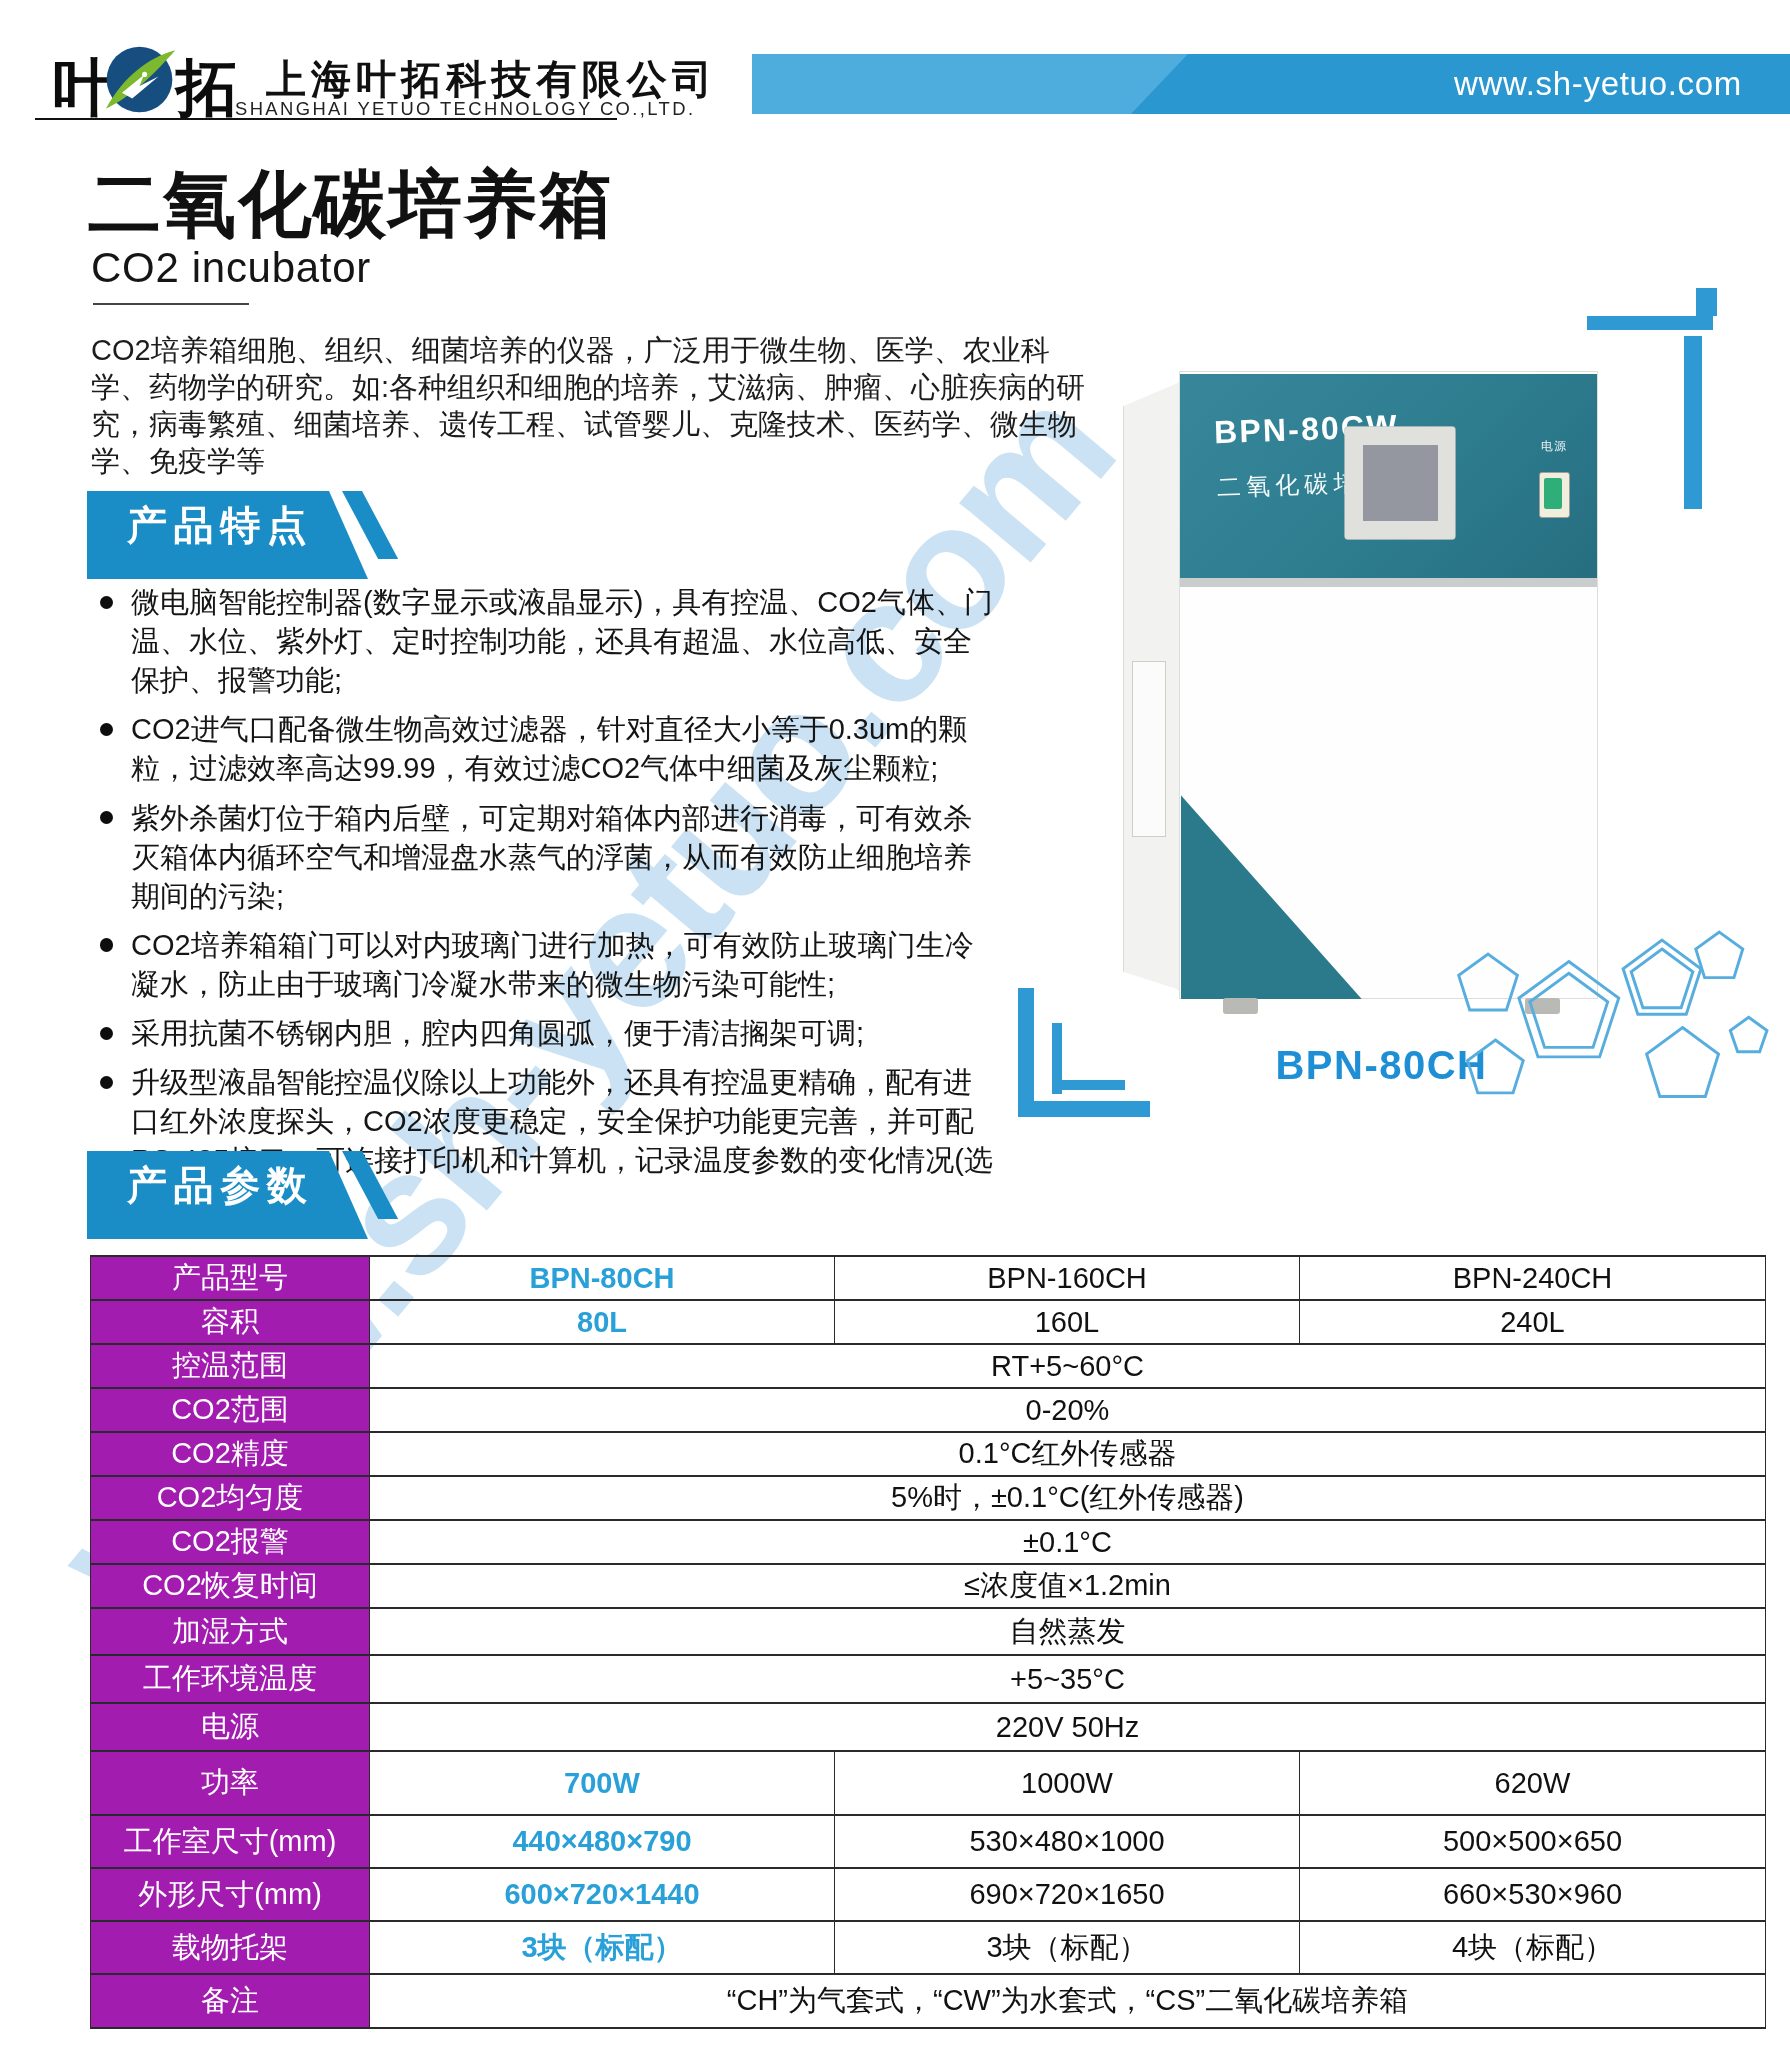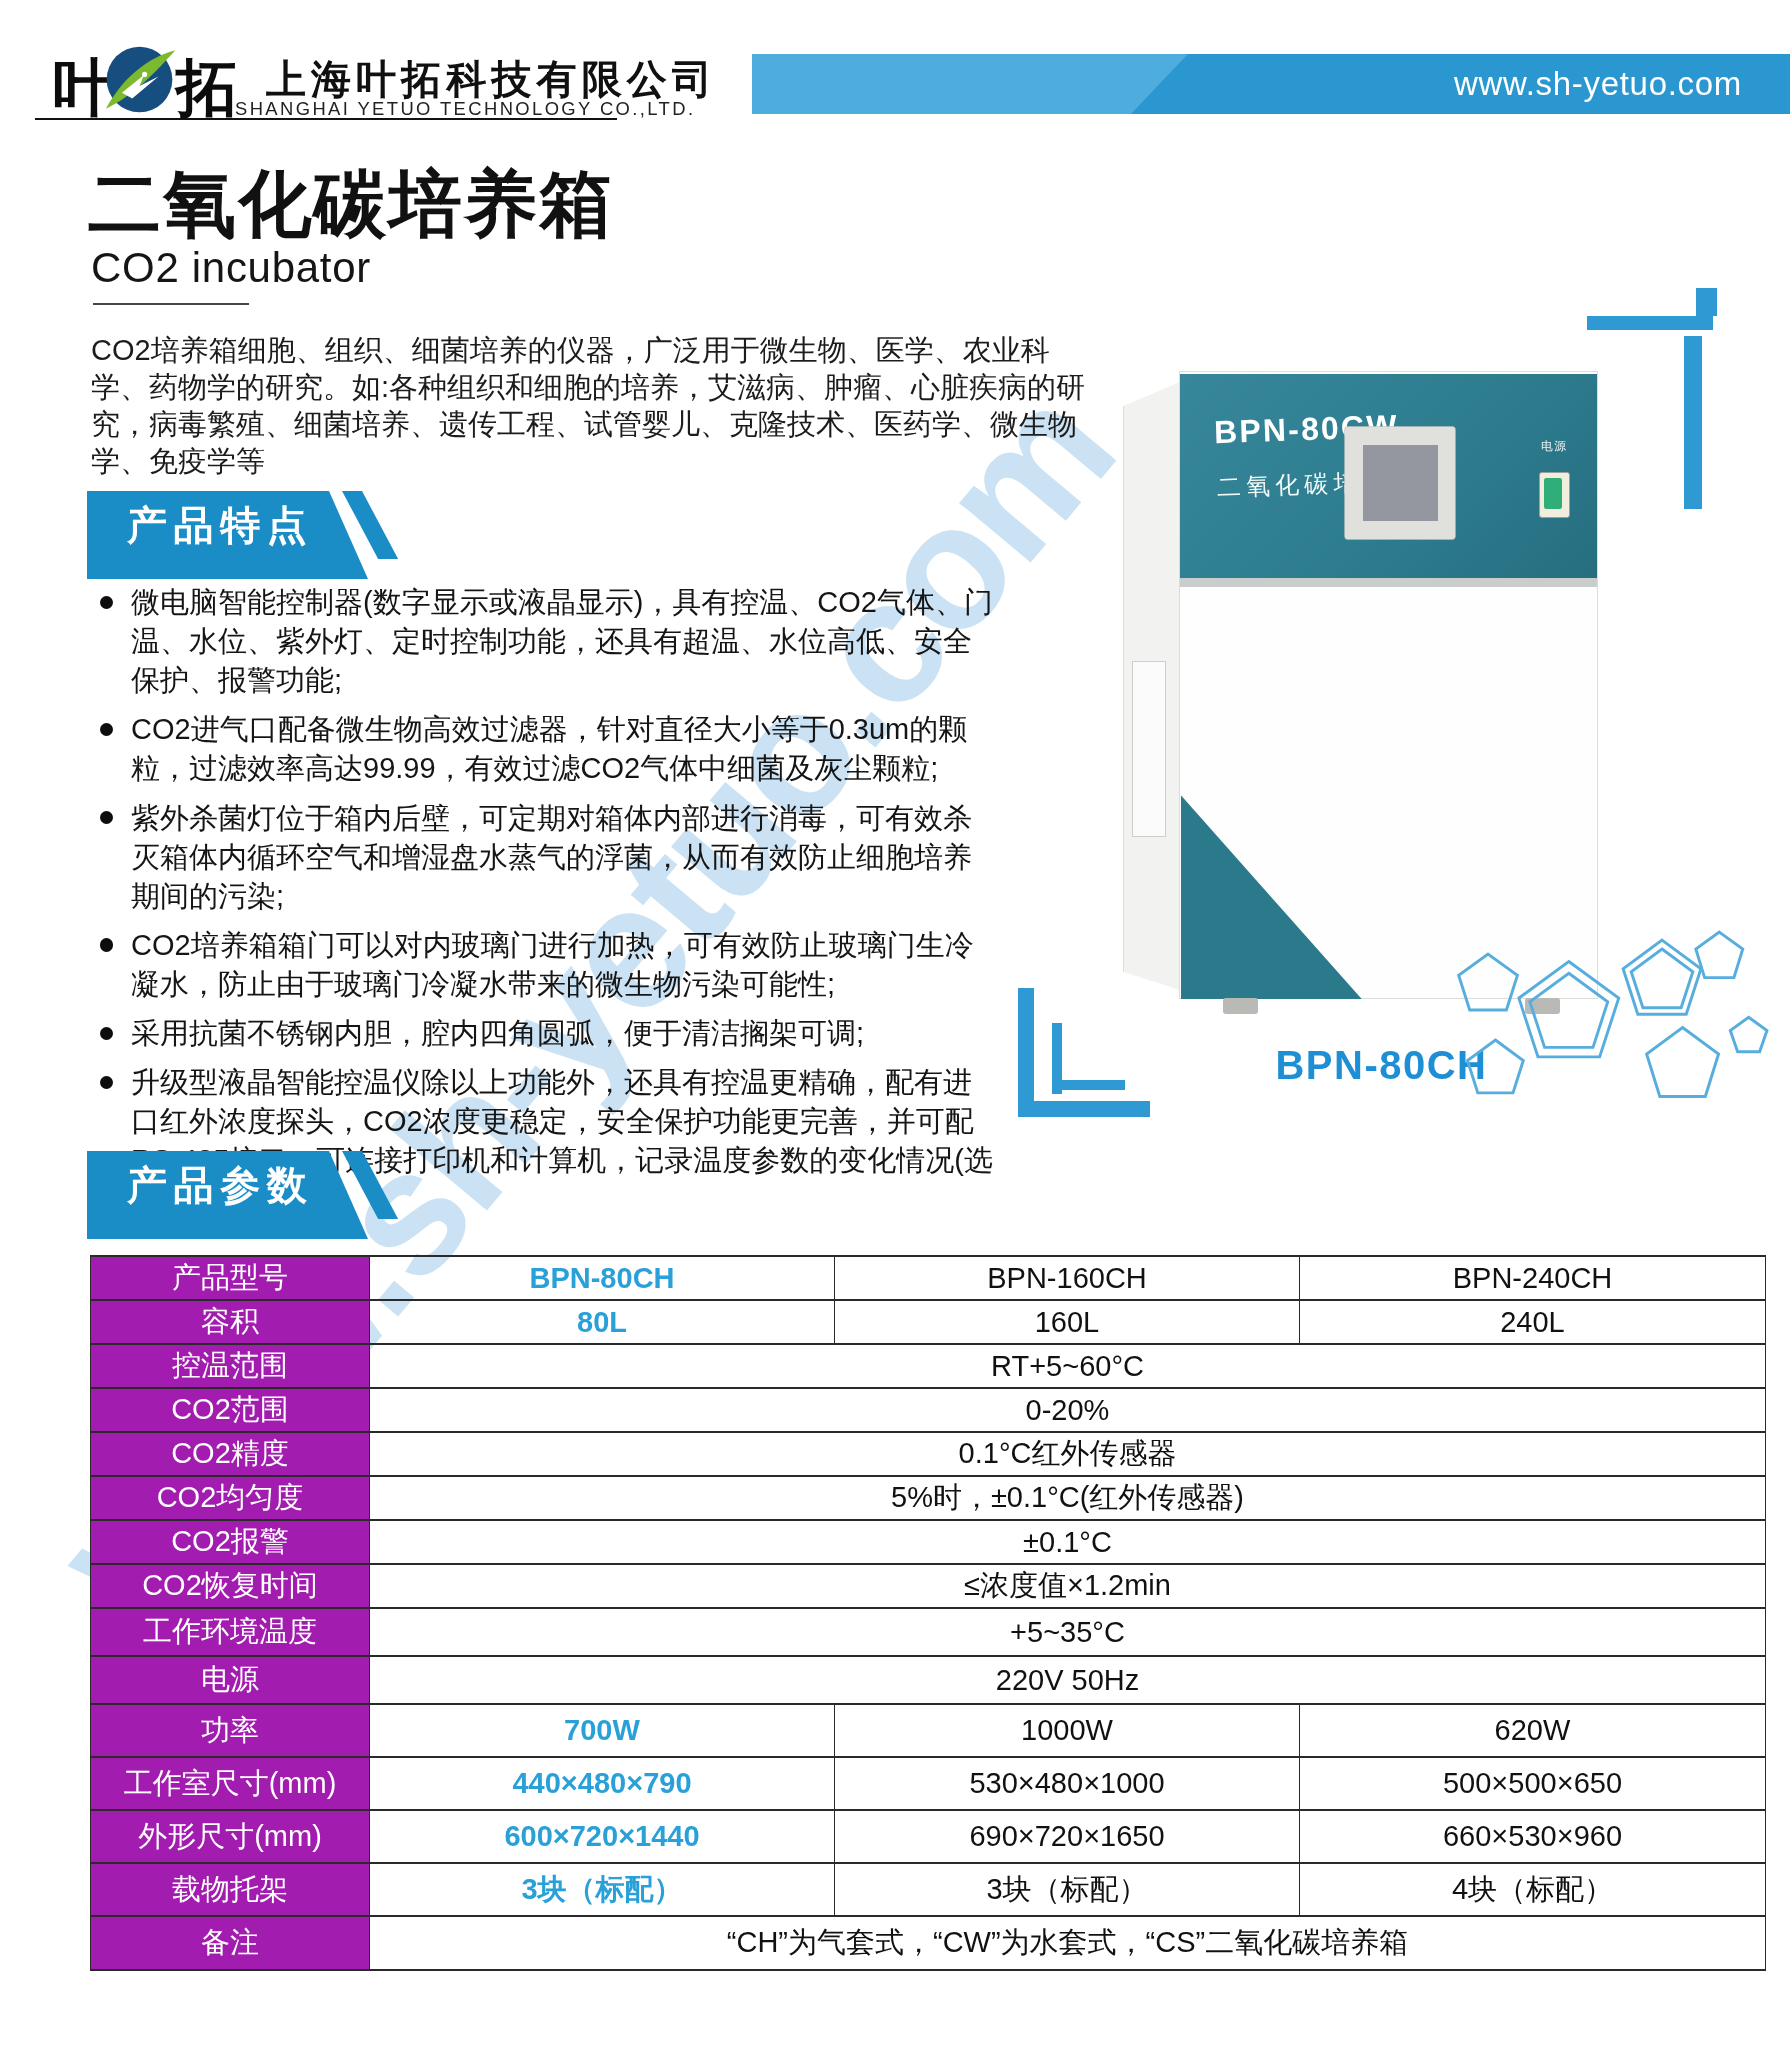--- a/index.html
+++ b/index.html
@@ -218,6 +218,10 @@
           <td class="lbl">CO2恢复时间</td>
           <td class="val" colspan="3">≤浓度值×1.2min</td>
         </tr>
+        <tr style="height: 47px;">
+          <td class="lbl">加湿方式</td>
+          <td class="val" colspan="3">自然蒸发</td>
+        </tr>
         <tr style="height: 48px;">
           <td class="lbl">工作环境温度</td>
           <td class="val" colspan="3">+5~35°C</td>

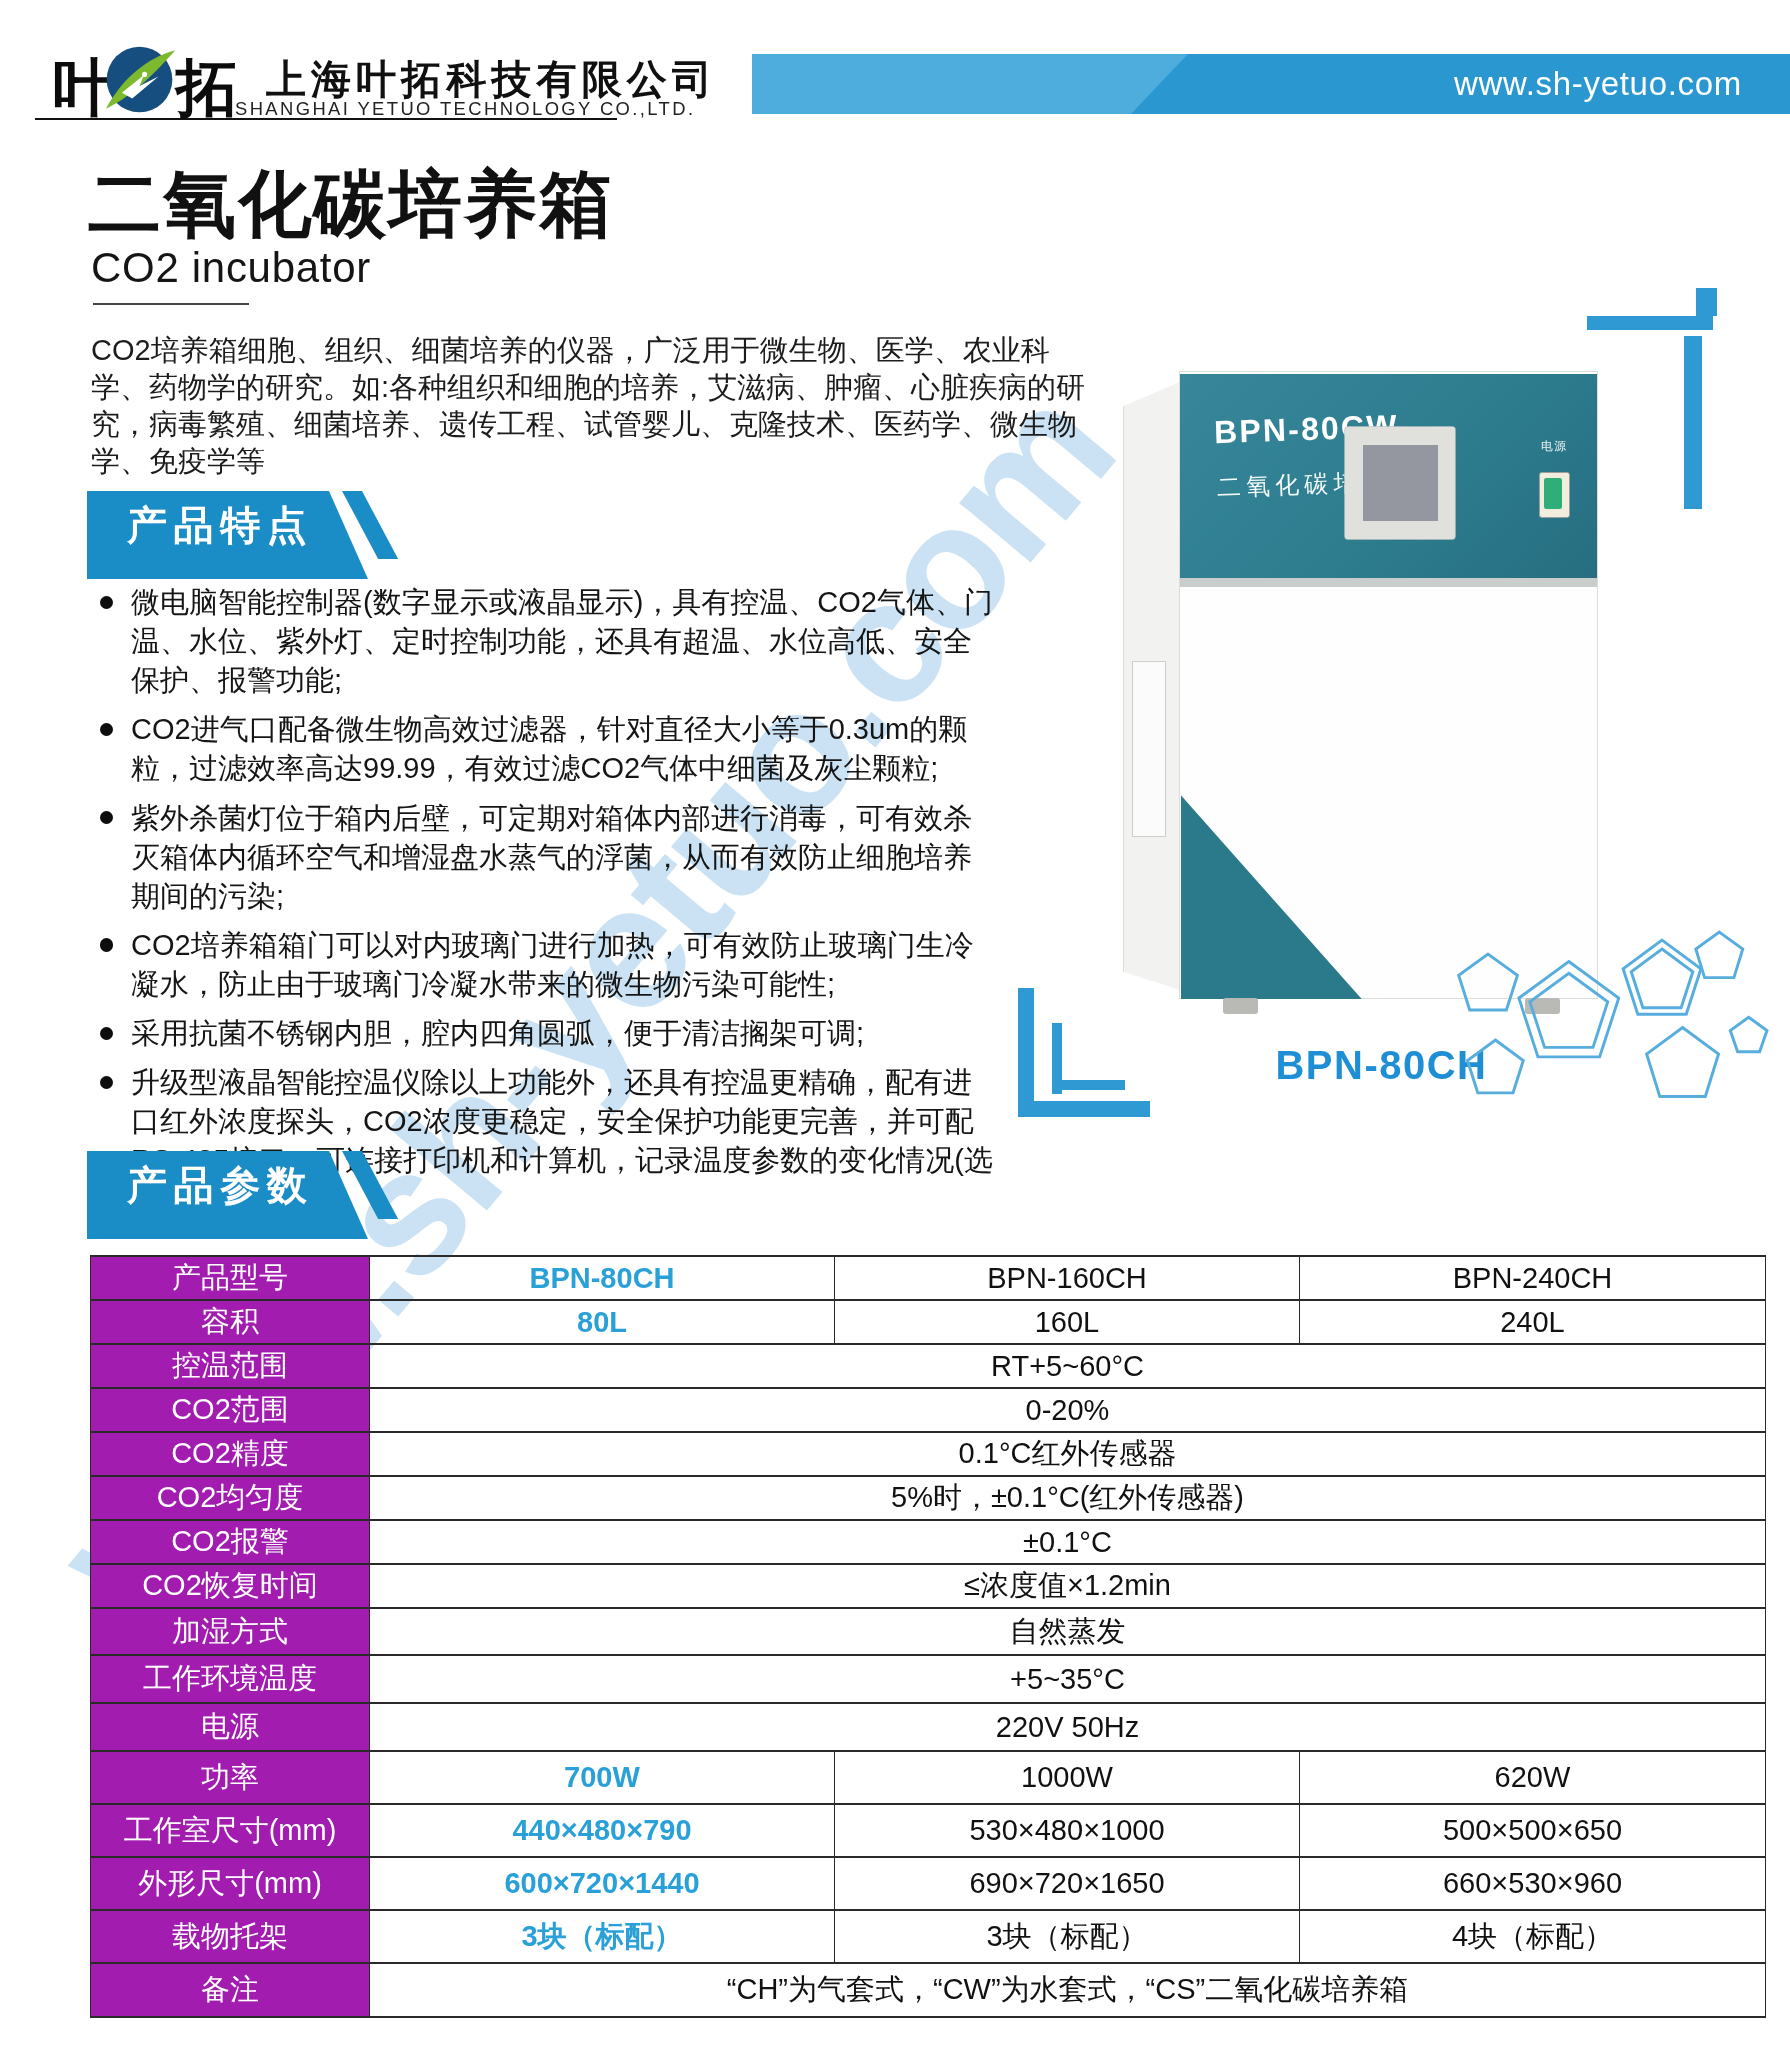--- a/index.html
+++ b/index.html
@@ -230,7 +230,7 @@
           <td class="lbl">电源</td>
           <td class="val" colspan="3">220V 50Hz</td>
         </tr>
-        <tr style="height: 53px;">
+        <tr style="height: 64px;">
           <td class="lbl">功率</td>
           <td class="val hl">700W</td>
           <td class="val">1000W</td>

